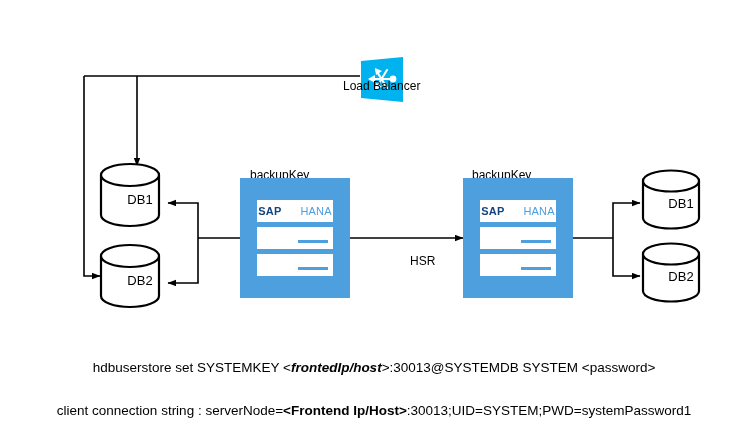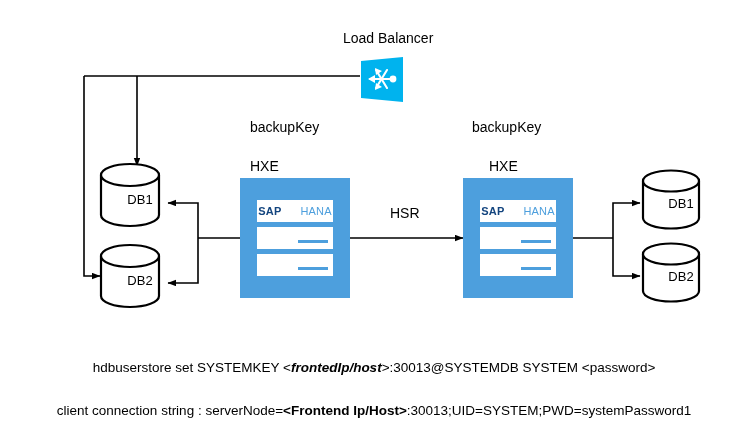--- a/index.html
+++ b/index.html
@@ -27,10 +27,11 @@
   }
   .lbl {
     position: absolute;
-    font-size: 14px;
+    font-size: 12px;
     line-height: 14px;
     color: #000000;
     white-space: nowrap;
+    margin-top: 48px;
   }
   
   .lb-icon {

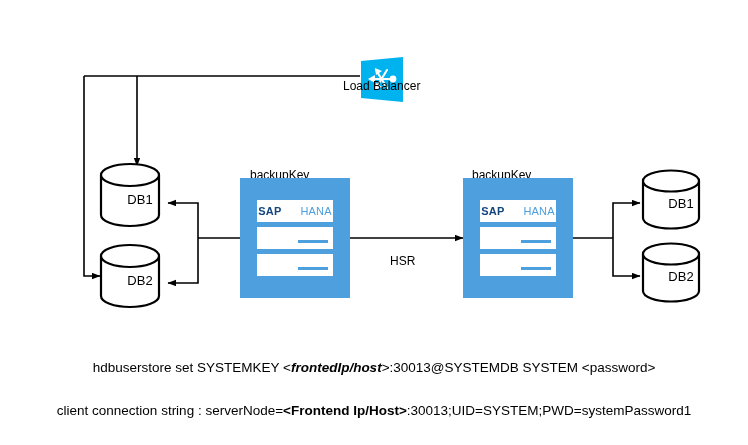--- a/index.html
+++ b/index.html
@@ -184,7 +184,7 @@
   <div class="lbl" style="left:472px; top:120px;">backupKey</div>
   <div class="lbl" style="left:489px; top:159px;">HXE</div>
 
-  <div class="lbl" style="left:390px; top:206px;text-align:center;">HSR</div>
+  <div class="lbl" style="left:410px; top:206px;text-align:center;">HSR</div>
 
   <div class="db-text" style="left:100px; top:192px;">DB1</div>
   <div class="db-text" style="left:100px; top:273px;">DB2</div>

